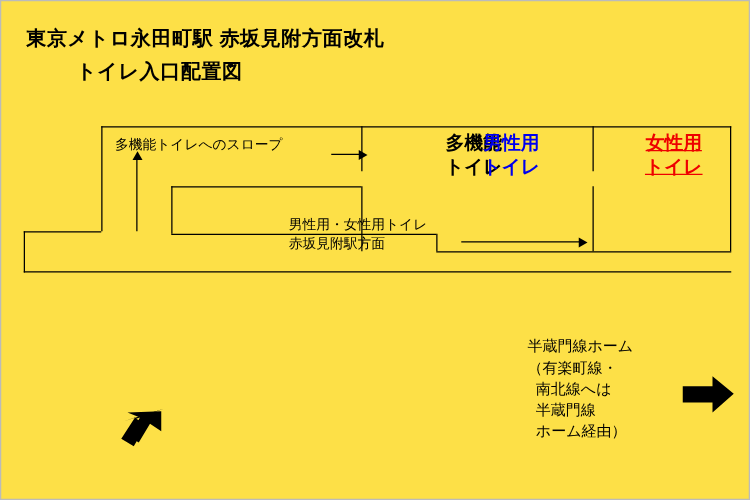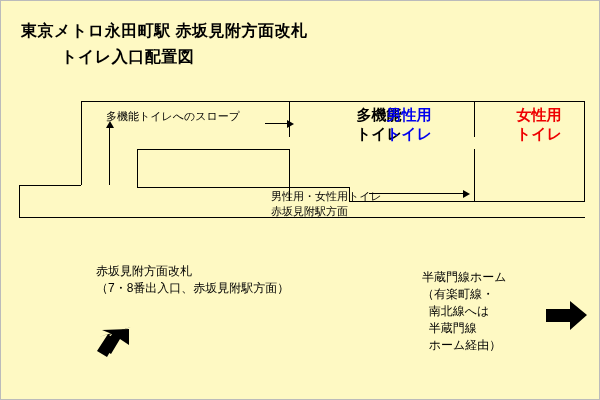--- a/index.html
+++ b/index.html
@@ -20,7 +20,7 @@
     height: 400px;
     border: 1px solid #bbbbbb;
     box-sizing: border-box;
-    background: #fef9c3;
+    background: #fde047;
   }
 
   

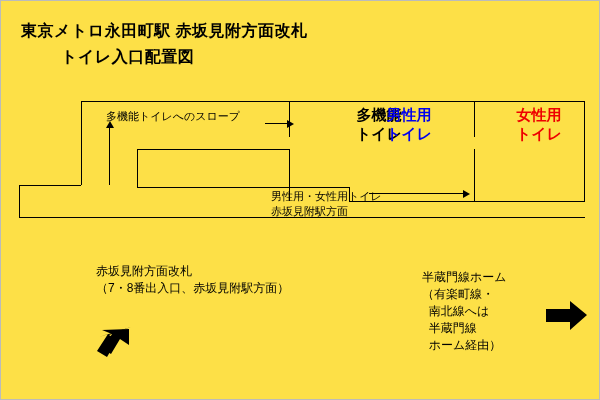--- a/index.html
+++ b/index.html
@@ -150,7 +150,7 @@
       <span>トイレ</span>
     </div>
 
-    <div class="note" style="left:87px; top:16px;text-align:right;">多機能トイレへのスロープ</div>
+    <div class="note" style="left:73px; top:16px;text-align:right;">多機能トイレへのスロープ</div>
 
     <div class="ln h" style="left:246px; top:30px; width:24px;"></div>
     <div class="arrow-r" style="left:268px; top:27px;"></div>

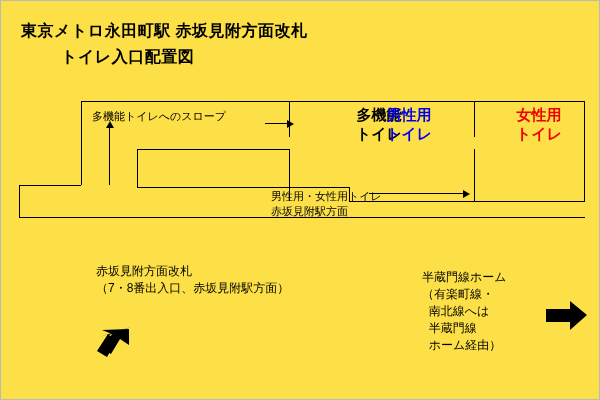--- a/index.html
+++ b/index.html
@@ -60,7 +60,7 @@
     text-align: center;
   }
   .blue { color: #0000ee; }
-  .red  { color: #ee0000; }
+  .red  { color: #ee0000; text-decoration: underline; }
 
   
   .note {

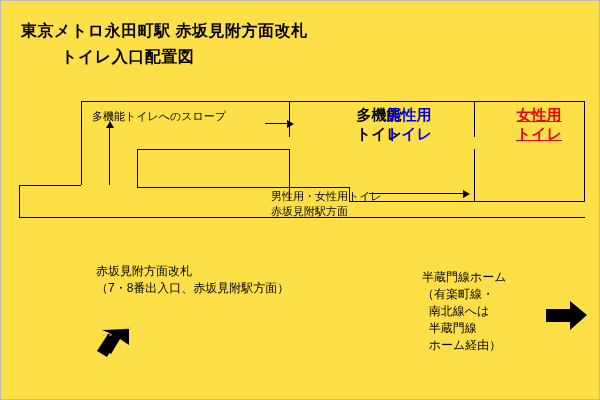--- a/index.html
+++ b/index.html
@@ -158,7 +158,7 @@
     <div class="ln v" style="left:90px; top:34px; height:58px;"></div>
     <div class="arrow-u" style="left:87px; top:28px;"></div>
 
-    <div class="note" style="left:212px; top:96px;margin-left:40px;">
+    <div class="note" style="left:212px; top:80px;">
       <span>男性用・女性用トイレ</span><br>
       <span>赤坂見附駅方面</span>
     </div>

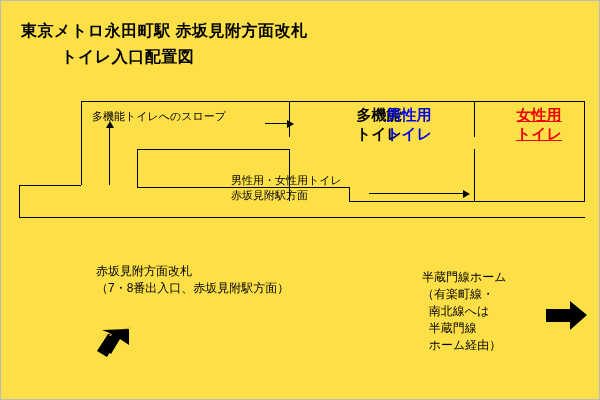--- a/index.html
+++ b/index.html
@@ -168,8 +168,6 @@
 
   </div>
 
-  <div class="caption" id="cap-left">赤坂見附方面改札
-（7・8番出入口、赤坂見附駅方面）</div>
   <div class="caption" id="cap-right">半蔵門線ホーム
 （有楽町線・
   南北線へは

